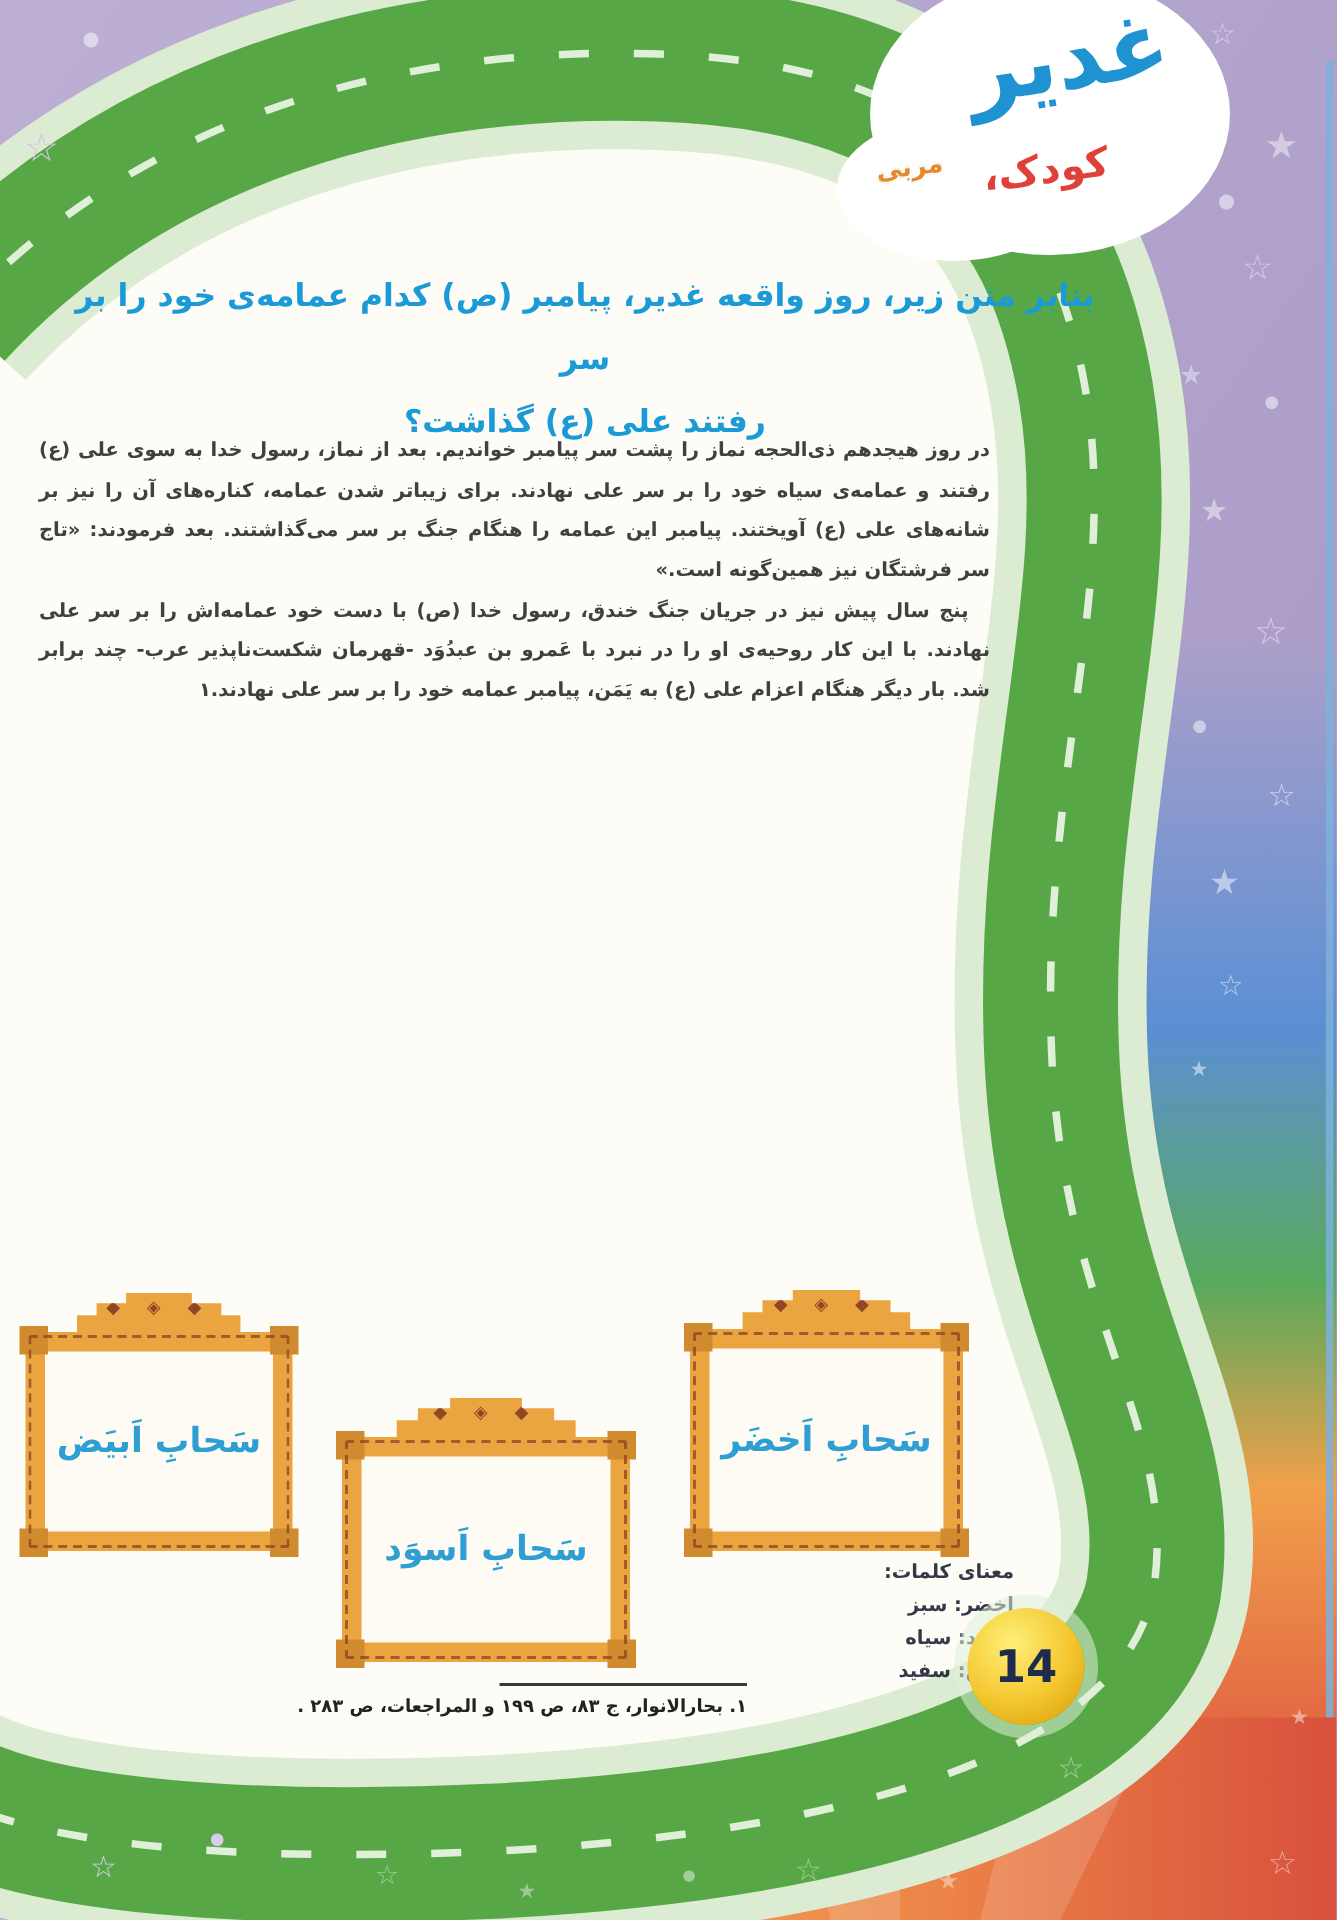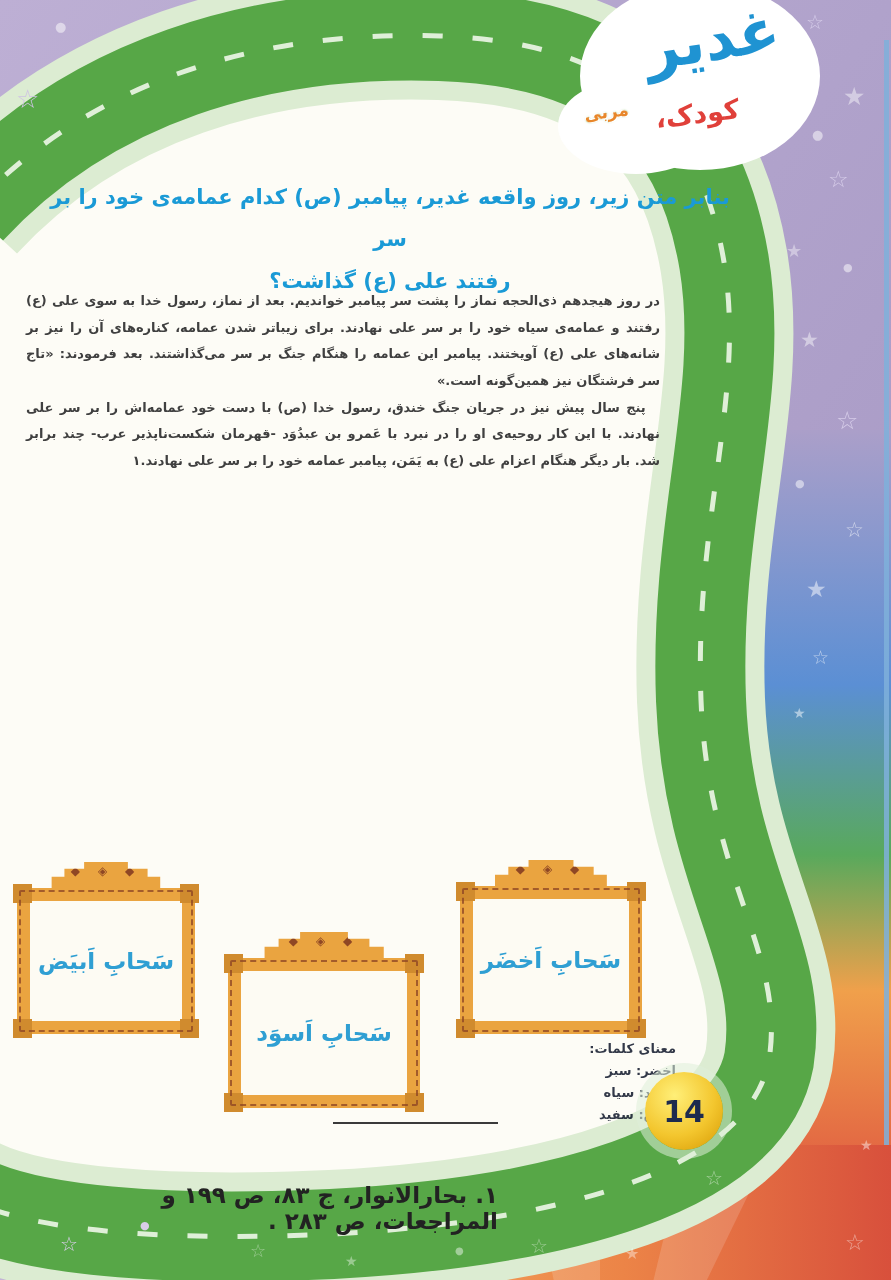--- a/index.html
+++ b/index.html
@@ -74,8 +74,8 @@
 
   
   .footnote-rule{position:absolute;left:333px;top:1122px;width:165px;height:2px;background:#3a3a3a;z-index:5;}
-  .footnote{position:absolute;left:100px;top:1182px;width:398px;z-index:5;
-        color:#222;font-size:23px;font-weight:bold;text-align:right;}
+  .footnote{position:absolute;left:100px;top:1130px;width:398px;z-index:5;
+        color:#222;font-size:12px;font-weight:bold;text-align:right;}
 </style>
 </head>
 <body>

